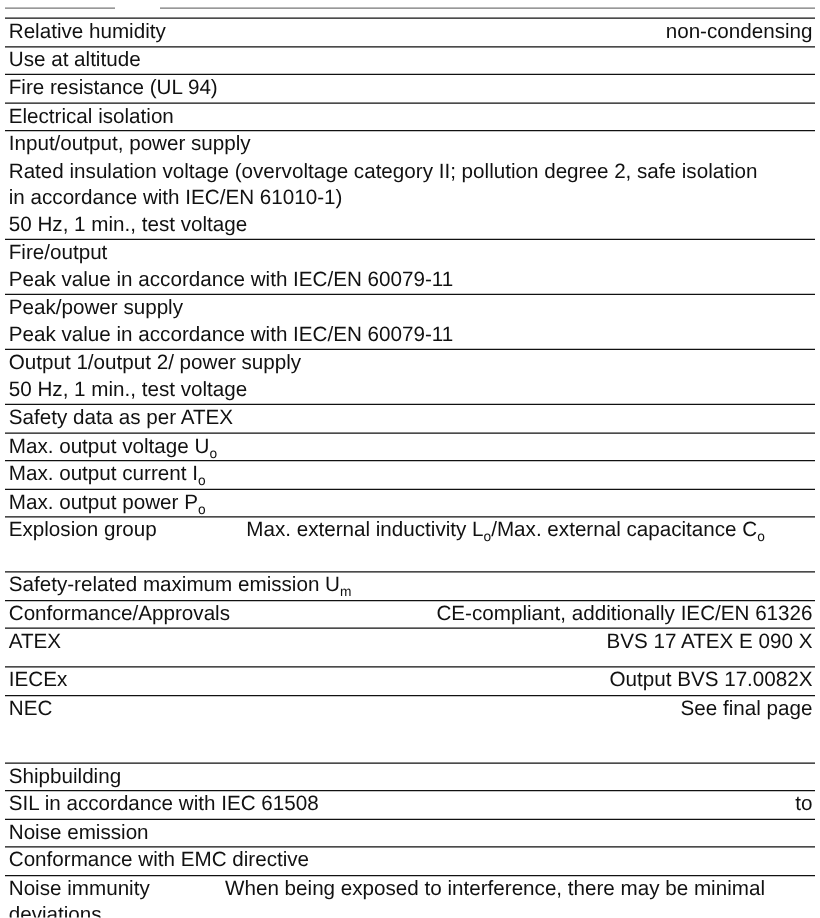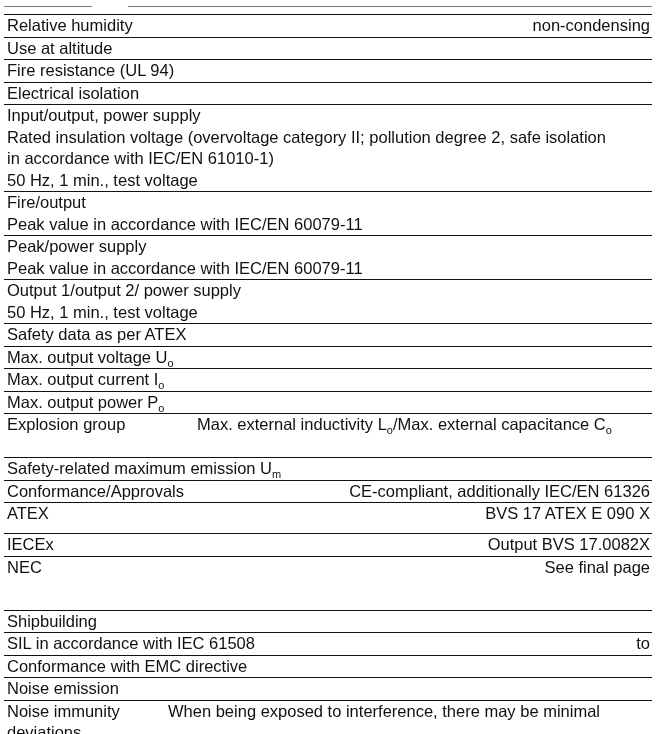--- a/index.html
+++ b/index.html
@@ -131,11 +131,11 @@
   </div>
 
   <div class="row">
-    <div class="line"><span>Conformance with EMC directive</span></div>
+    <div class="line"><span>Noise emission</span></div>
   </div>
 
   <div class="row">
-    <div class="line"><span>Noise emission</span></div>
+    <div class="line"><span>Conformance with EMC directive</span></div>
   </div>
 
   <div class="row">

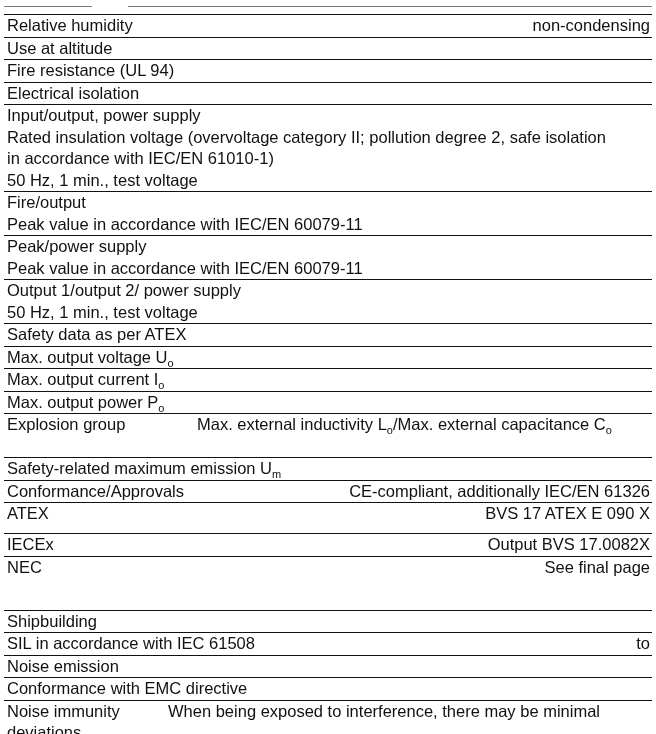--- a/index.html
+++ b/index.html
@@ -141,7 +141,7 @@
   <div class="row">
     <div class="line">
       <span>Noise immunity</span>
-      <span class="mid" style="left:164px;">When being exposed to interference, there may be minimal</span>
+      <span class="mid" style="left:176px;">When being exposed to interference, there may be minimal</span>
     </div>
     <div class="line"><span>deviations.</span></div>
   </div>

